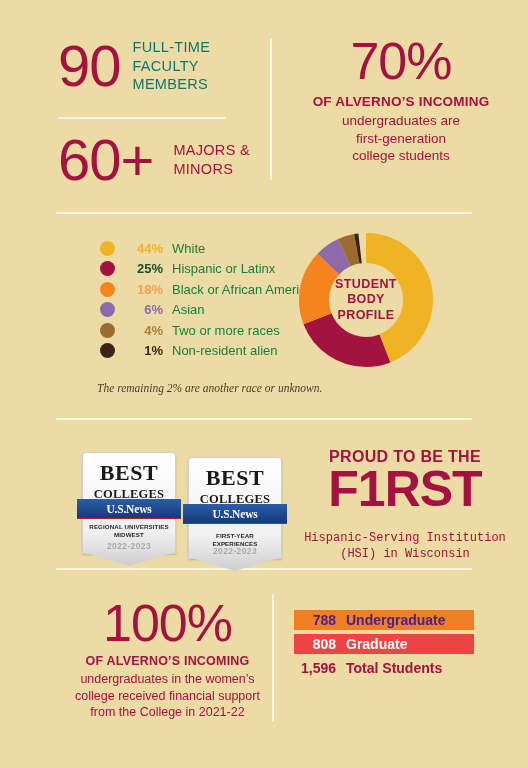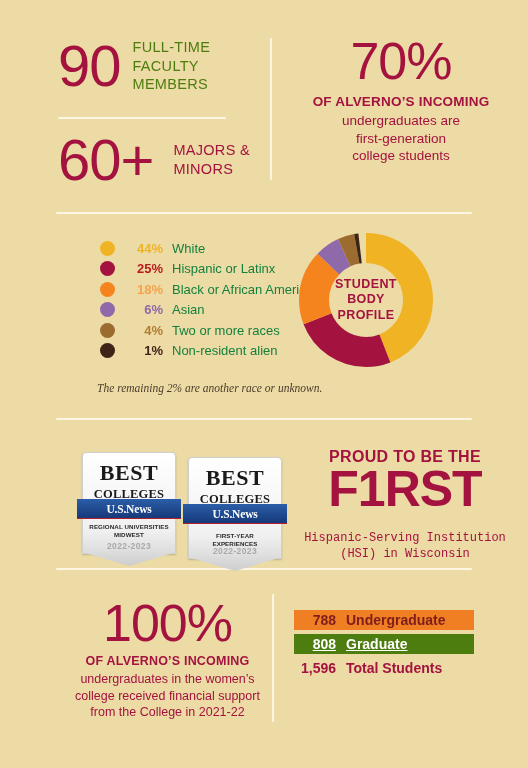--- a/index.html
+++ b/index.html
@@ -30,7 +30,7 @@
   #stat-faculty .bignum{font-size:58px;}
   #stat-faculty .lbl{
     font-size:14.5px;line-height:1.28;letter-spacing:.3px;
-    color:#4d7c0f;font-weight:400;text-transform:uppercase;
+    color:#0f766e;font-weight:400;text-transform:uppercase;
   }
   #stat-majors{position:absolute;left:58px;top:133px;display:flex;align-items:center;gap:20px;}
   #stat-majors .bignum{font-size:58px;}

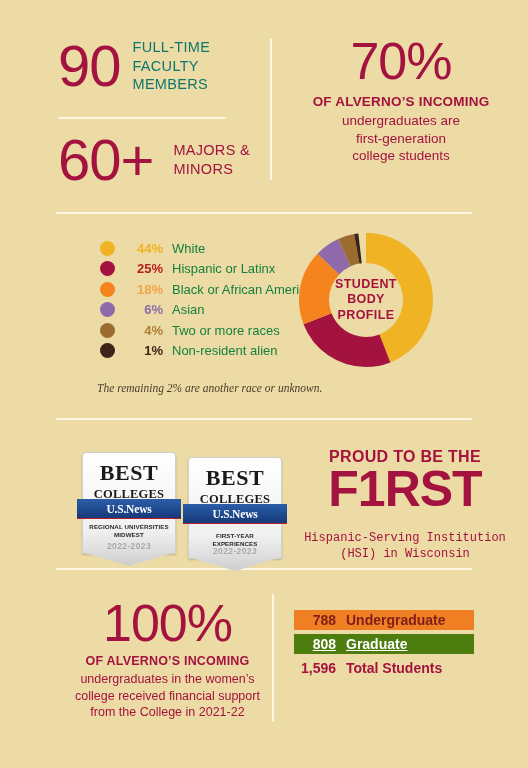--- a/index.html
+++ b/index.html
@@ -180,7 +180,7 @@
     </div>
     <div class="legend-row">
       <div class="legend-dot" style="background:#a4123f;"></div>
-      <div class="legend-pct" style="color:#b91c1c;">25%</div>
+      <div class="legend-pct" style="color:#14532d;">25%</div>
       <div class="legend-label">Hispanic or Latinx</div>
     </div>
     <div class="legend-row">

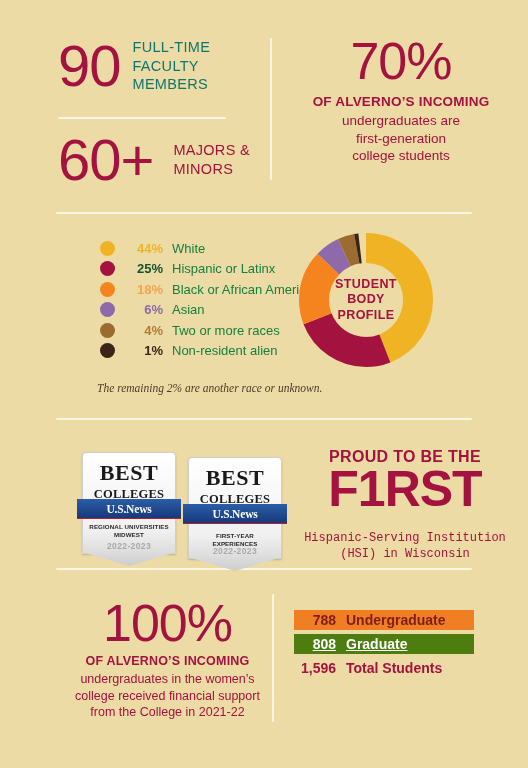--- a/index.html
+++ b/index.html
@@ -128,7 +128,7 @@
   .enroll-row{display:flex;align-items:center;height:20px;margin-bottom:4px;}
   .enroll-row .val{width:52px;text-align:right;font-size:14px;font-weight:bold;padding-right:10px;box-sizing:border-box;}
   .enroll-row .name{font-size:14px;font-weight:bold;}
-  .enroll-row.bar-undergrad{background:#ef7f22;color:#7f1d1d;}
+  .enroll-row.bar-undergrad{background:#ef7f22;color:#4c1d95;}
   .enroll-row.bar-grad{background:#4d7c0f;color:#fff;text-decoration:underline;}
   .enroll-row.total{color:#a4123f;}
   .enroll-row.total .val{width:52px;}

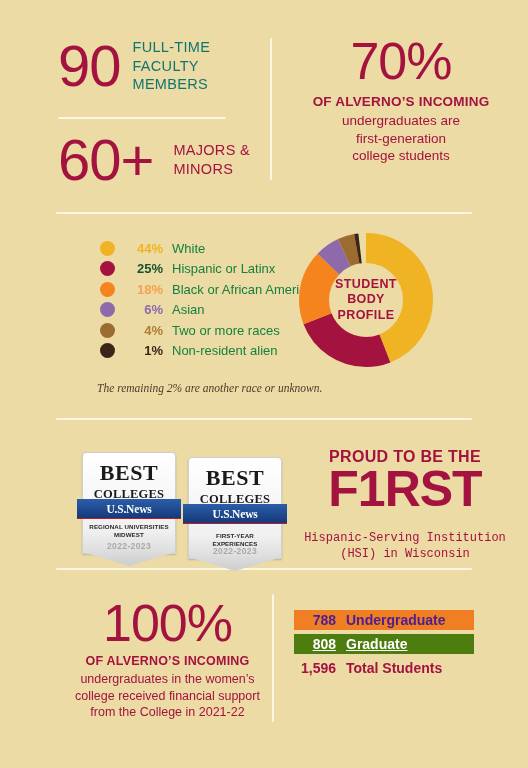--- a/index.html
+++ b/index.html
@@ -129,7 +129,7 @@
   .enroll-row .val{width:52px;text-align:right;font-size:14px;font-weight:bold;padding-right:10px;box-sizing:border-box;}
   .enroll-row .name{font-size:14px;font-weight:bold;}
   .enroll-row.bar-undergrad{background:#ef7f22;color:#4c1d95;}
-  .enroll-row.bar-grad{background:#4d7c0f;color:#fff;text-decoration:underline;}
+  .enroll-row.bar-grad{background:#ef4444;color:#fff;}
   .enroll-row.total{color:#a4123f;}
   .enroll-row.total .val{width:52px;}
 </style>

